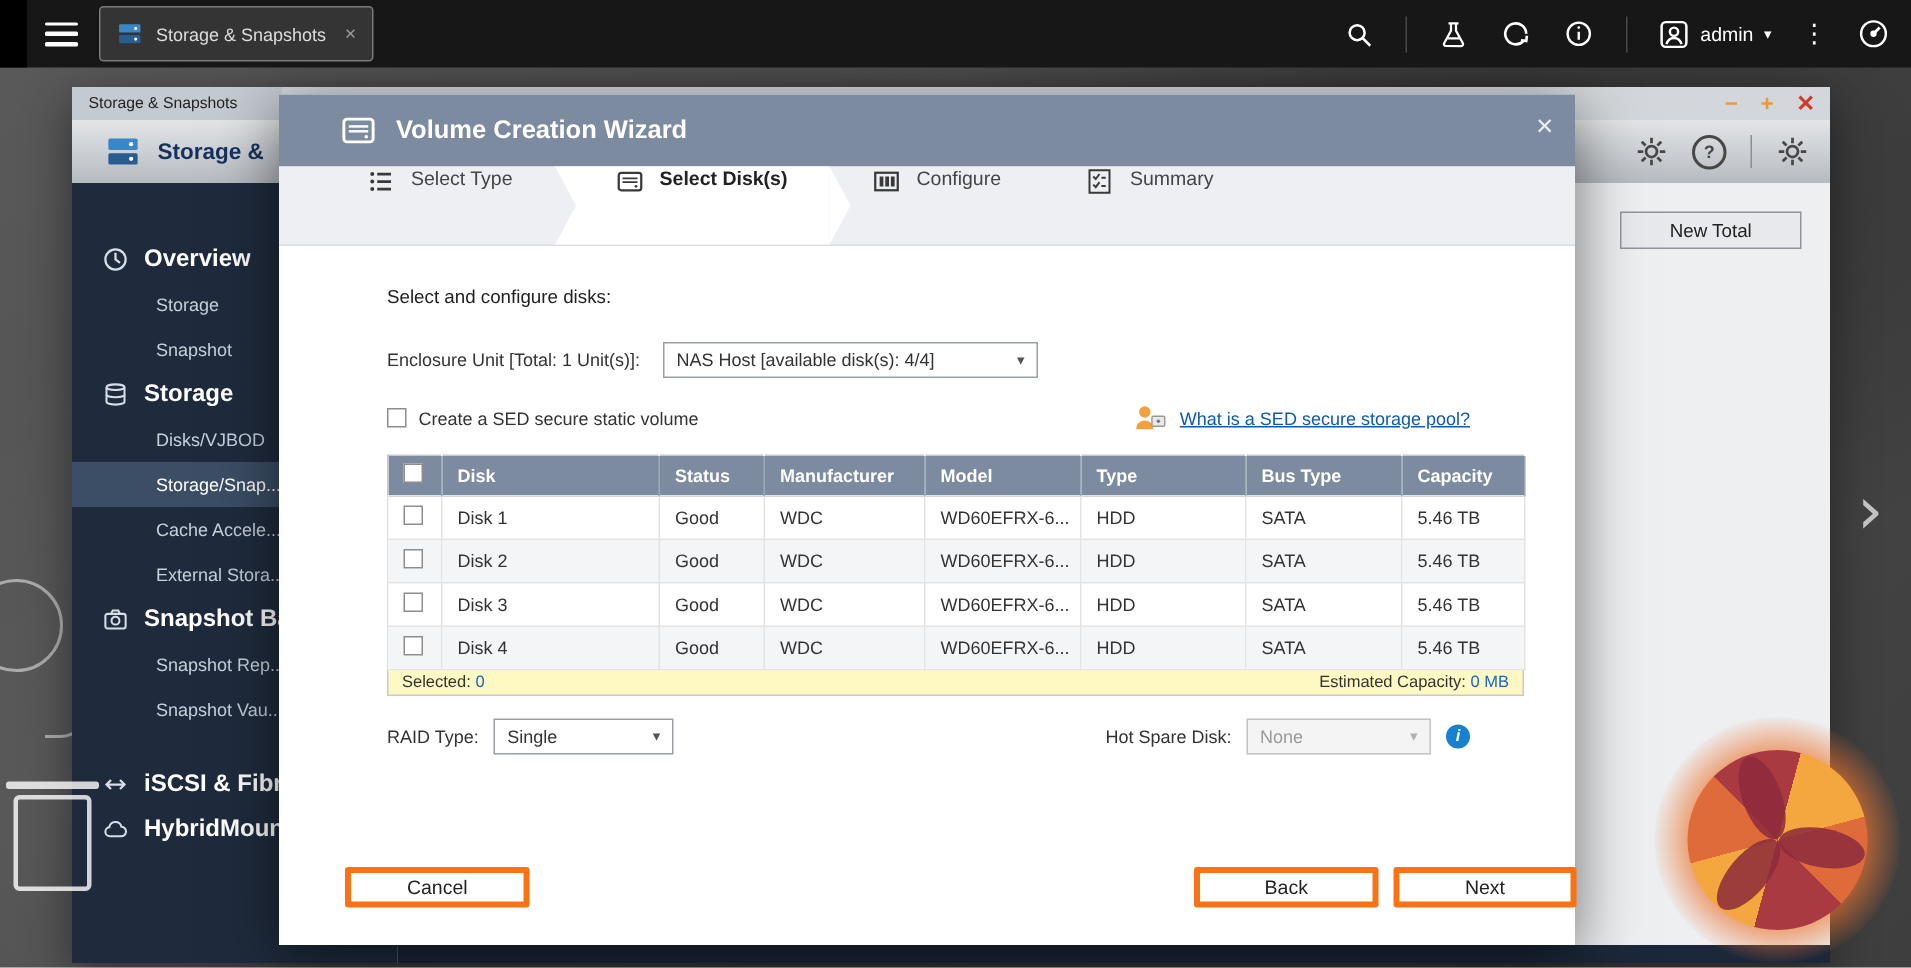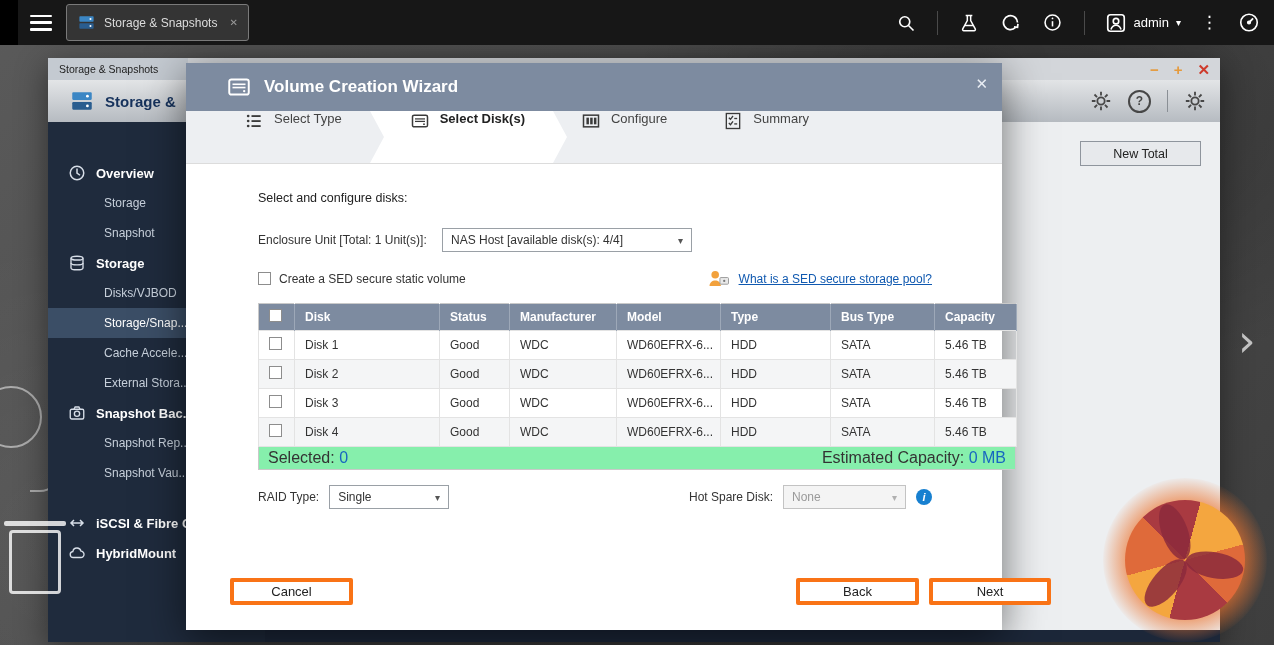--- a/index.html
+++ b/index.html
@@ -61,7 +61,7 @@
   .sb-label{white-space:nowrap;overflow:hidden;max-width:128px;}
   .win-footer{position:absolute;left:217px;right:0;bottom:0;height:12px;background:#1c2739;}
   
-  .modal{position:absolute;left:186px;top:63px;width:816px;height:567px;background:#fff;z-index:30;box-shadow:0 10px 40px rgba(0,0,0,.55);}
+  .modal{position:absolute;left:186px;top:63px;width:816px;height:567px;background:#fff;z-index:30;box-shadow:0 10px 40px rgba(0,0,0,.55);padding-left:48px;}
   .m-header{position:absolute;top:0;left:0;right:0;height:48px;background:#7d8ba0;display:flex;align-items:center;}
   .m-header .hico{margin-left:40px;color:#fff;}
   .m-header .htitle{margin-left:12px;color:#fff;font-size:17px;font-weight:bold;}

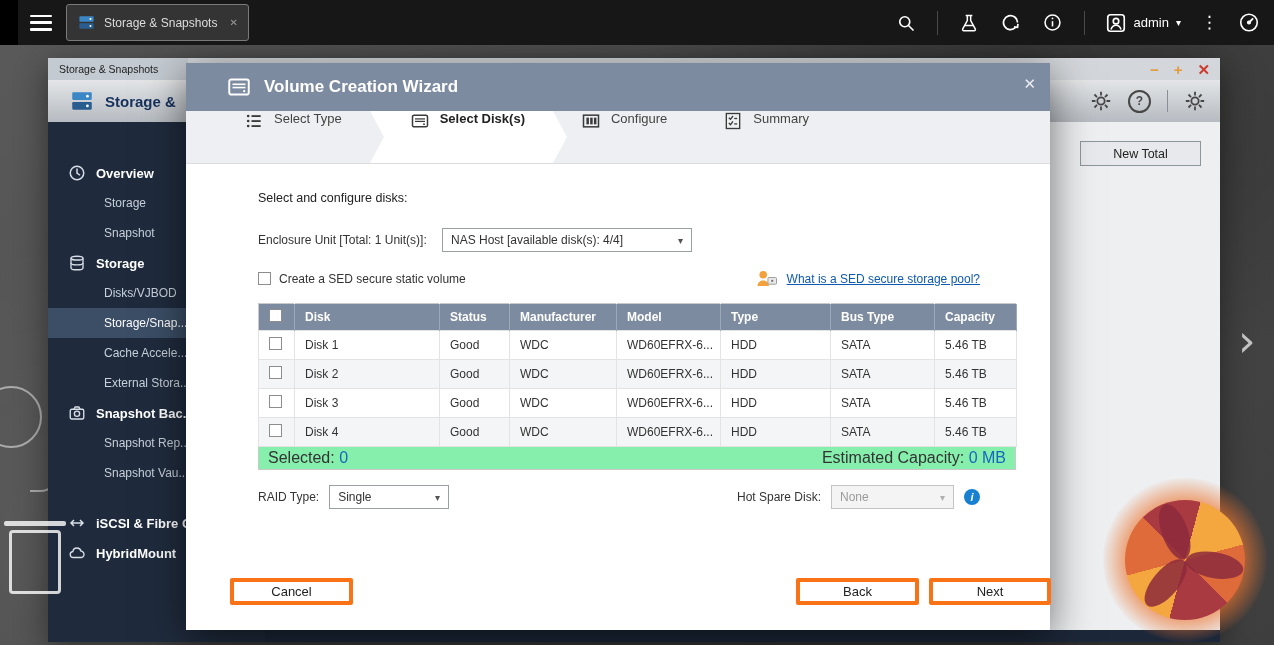--- a/index.html
+++ b/index.html
@@ -54,7 +54,7 @@
   .sidebar{position:absolute;left:0;top:64px;width:217px;bottom:0;background:#1f2b3d;padding-top:36px;box-sizing:border-box;}
   .sb-item{height:30px;display:flex;align-items:center;cursor:pointer;}
   .sb-item .sbico{width:18px;height:18px;margin-left:20px;margin-right:10px;color:#d7dee8;flex:none;}
-  .sb-item.section{color:#fff;font-weight:bold;font-size:13px;}
+  .sb-item.section{color:#fff;font-weight:bold;font-size:16px;}
   .sb-item.sub{color:#c7d0db;font-size:12px;padding-left:56px;}
   .sb-item.active{background:#3b4e66;color:#fff;}
   .sb-gap{height:20px;}

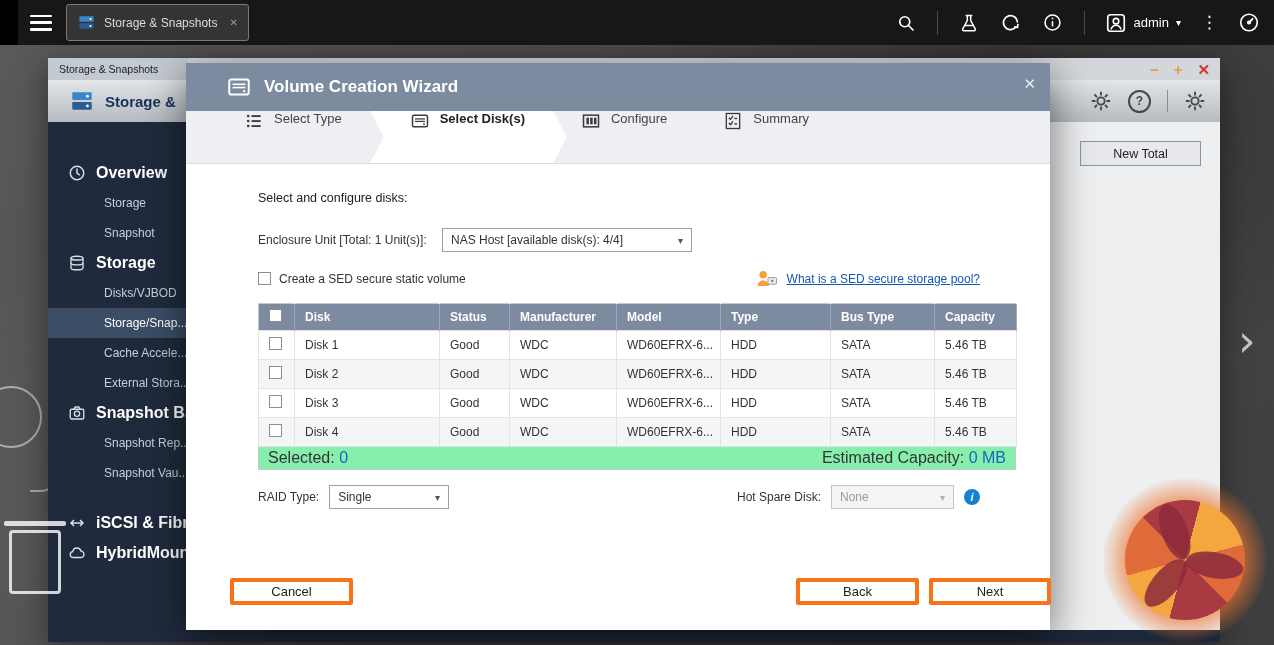--- a/index.html
+++ b/index.html
@@ -94,7 +94,7 @@
   table.disks{border:1px solid #c9c9c9;}
   table.disks tr.alt{background:#f4f5f6;}
   td.ccb,th.ccb{padding-left:11px;}
-  .table-footer{width:758px;box-sizing:border-box;display:flex;justify-content:space-between;background:#86efac;border:1px solid #c9c9c9;border-top:none;padding:2px 9px;font-size:16px;color:#333;}
+  .table-footer{width:758px;box-sizing:border-box;display:flex;justify-content:space-between;background:#fef9c3;border:1px solid #c9c9c9;border-top:none;padding:2px 9px;font-size:11px;color:#333;}
   .blue{color:#1766c0;}
   .row-raid{margin-top:15px;display:flex;align-items:center;}
   .row-raid .lab{margin-right:10px;}

